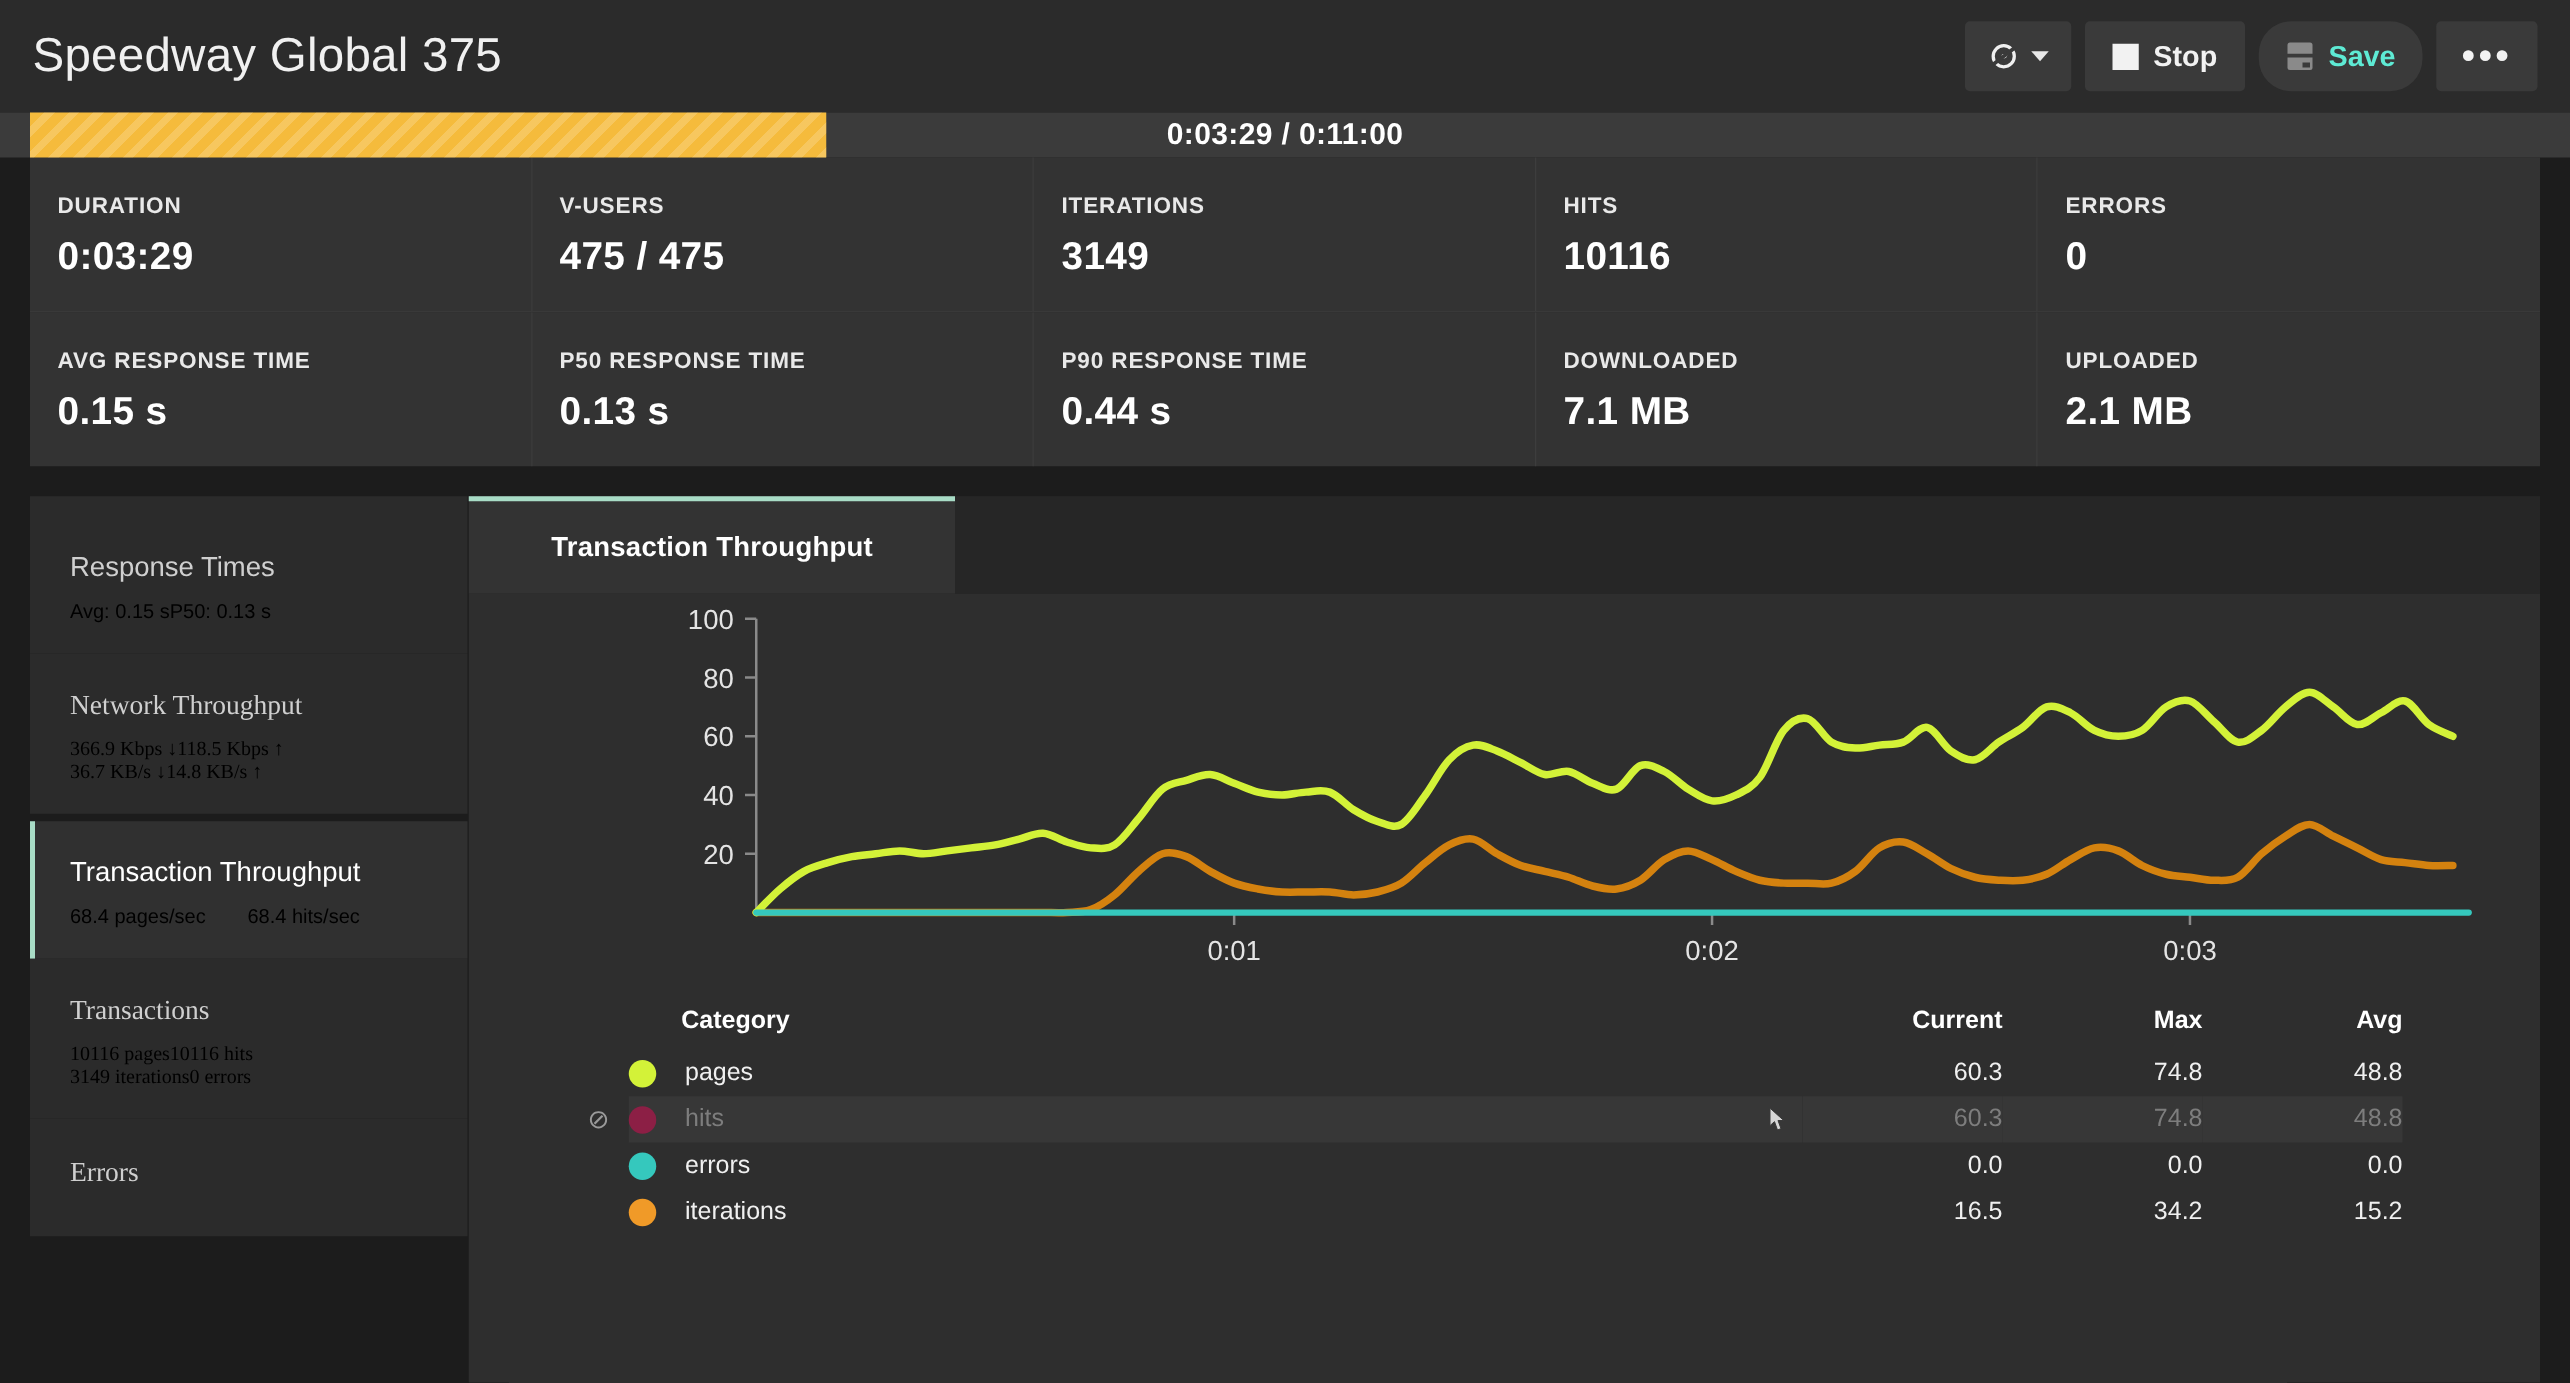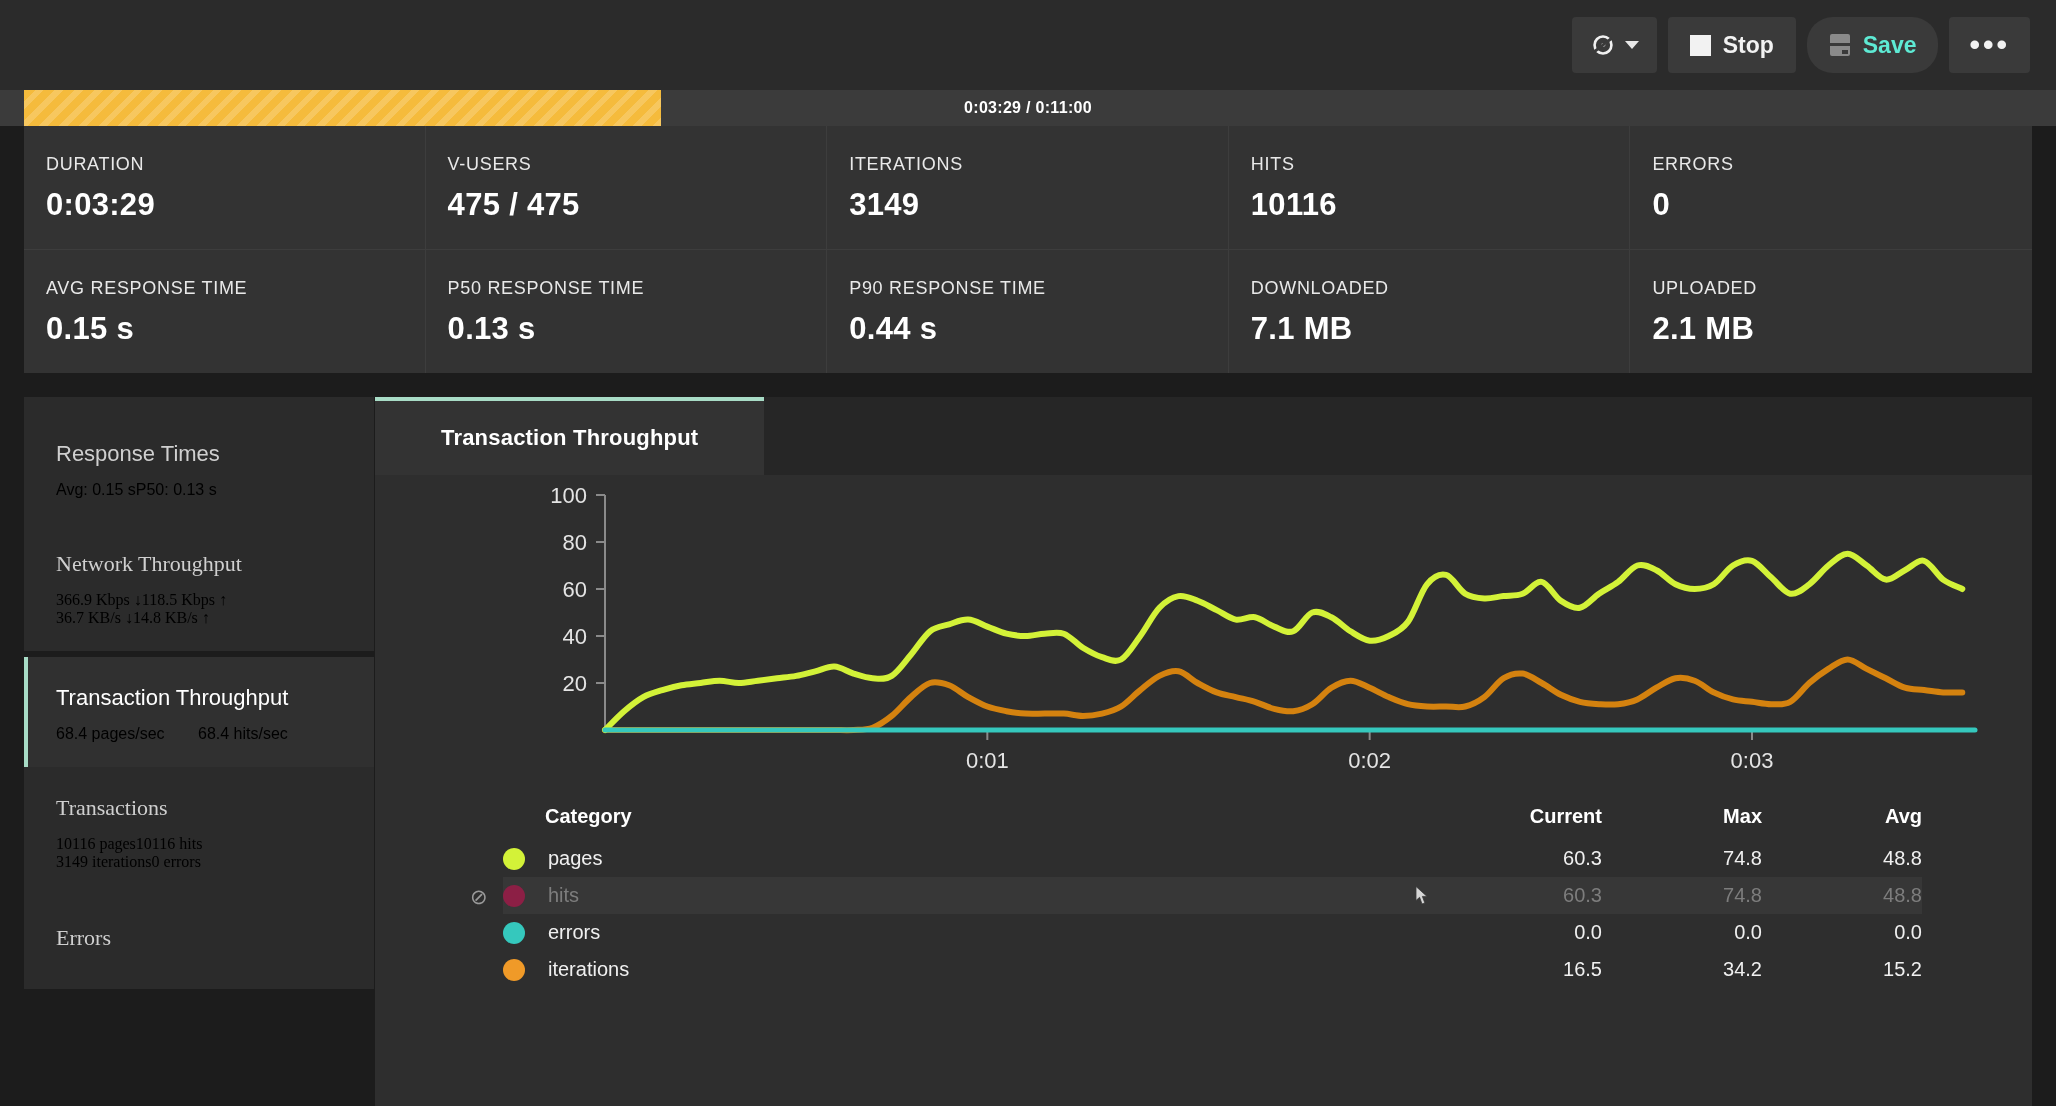--- a/index.html
+++ b/index.html
@@ -291,6 +291,7 @@
 <body>
 
 <div class="header">
+  <div class="app-title">Speedway Global 375</div>
   <div class="header-actions">
 
     <button class="hbtn gauge">

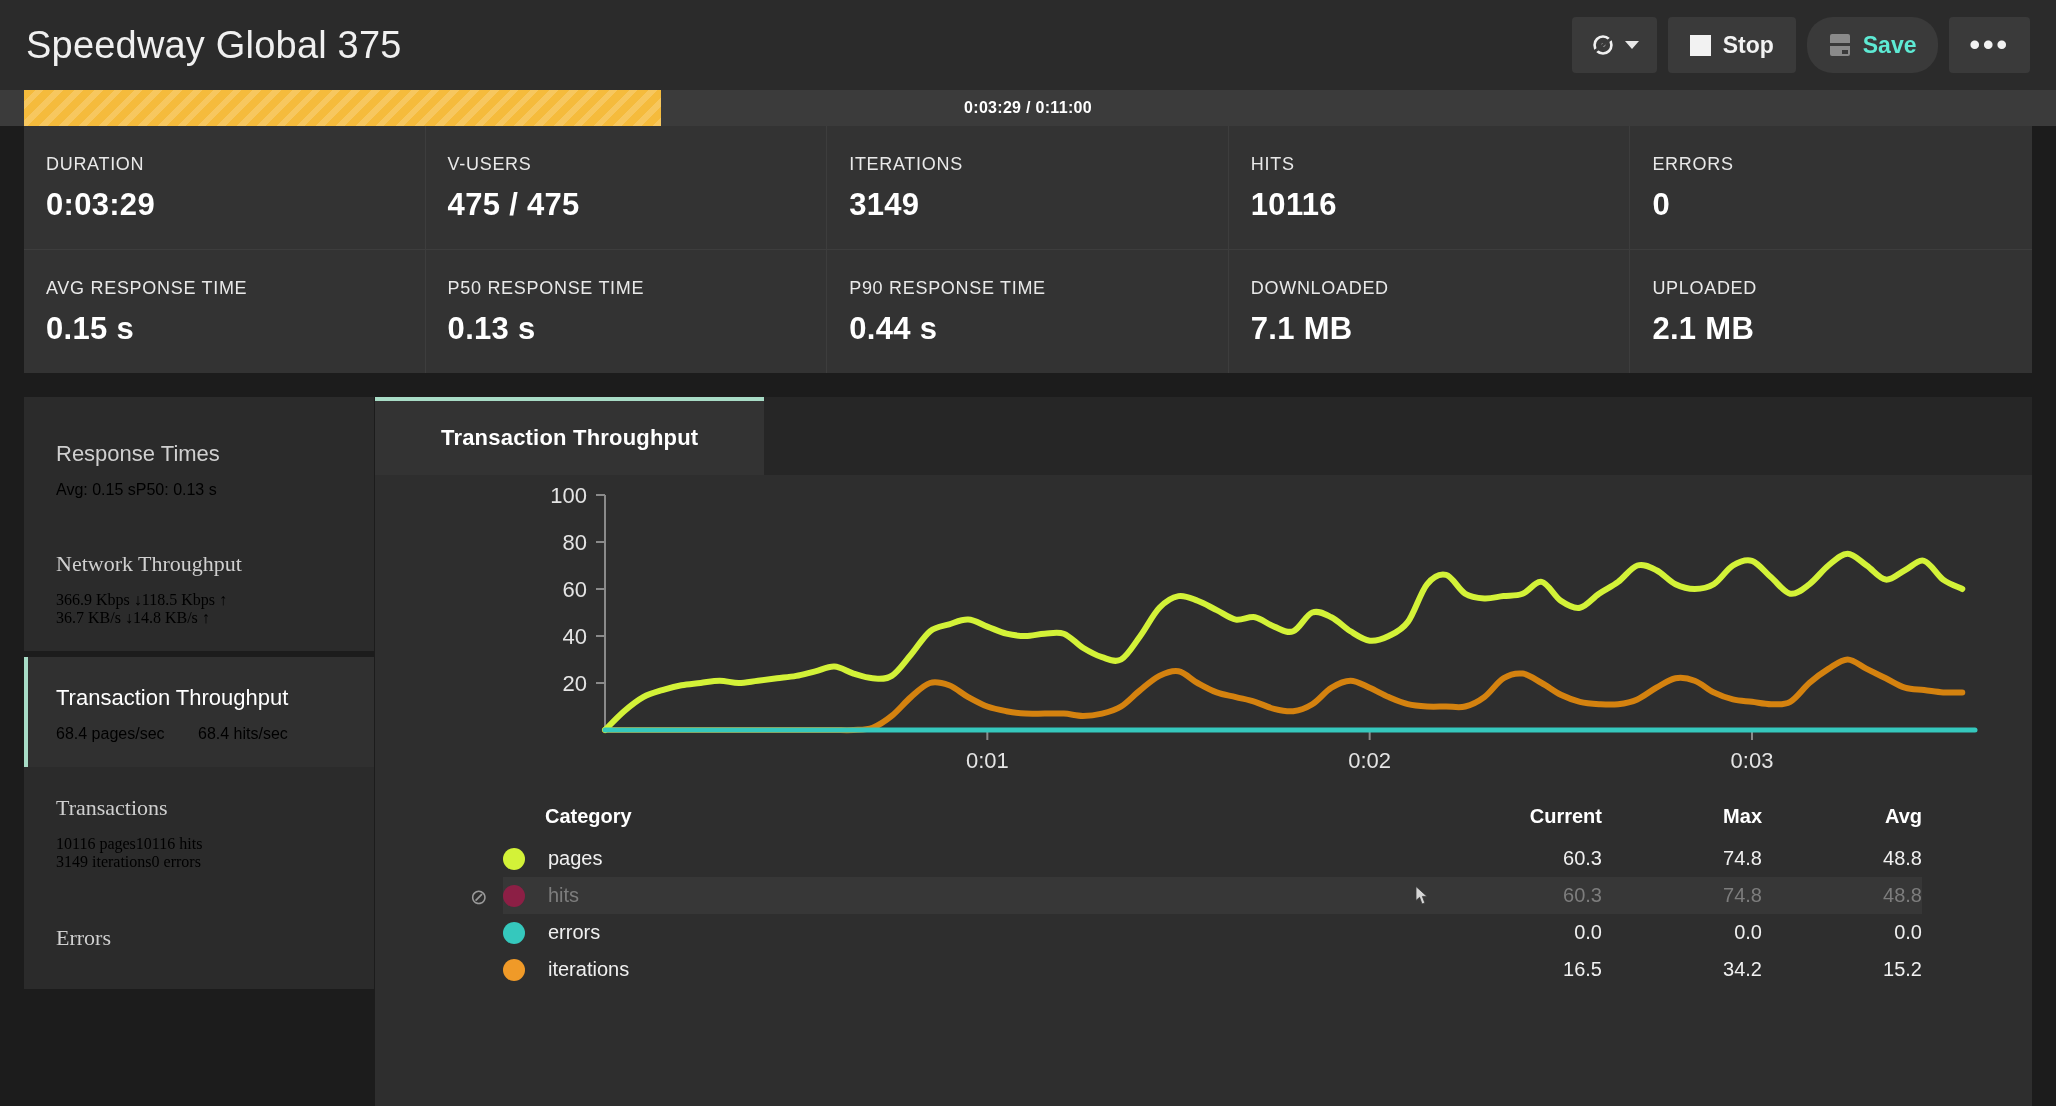--- a/index.html
+++ b/index.html
@@ -106,7 +106,7 @@
   .progress-label {
     position: relative;
     z-index: 2;
-    font-size: 16px;
+    font-size: 24px;
     font-weight: bold;
     color: #ffffff;
     letter-spacing: 0.3px;

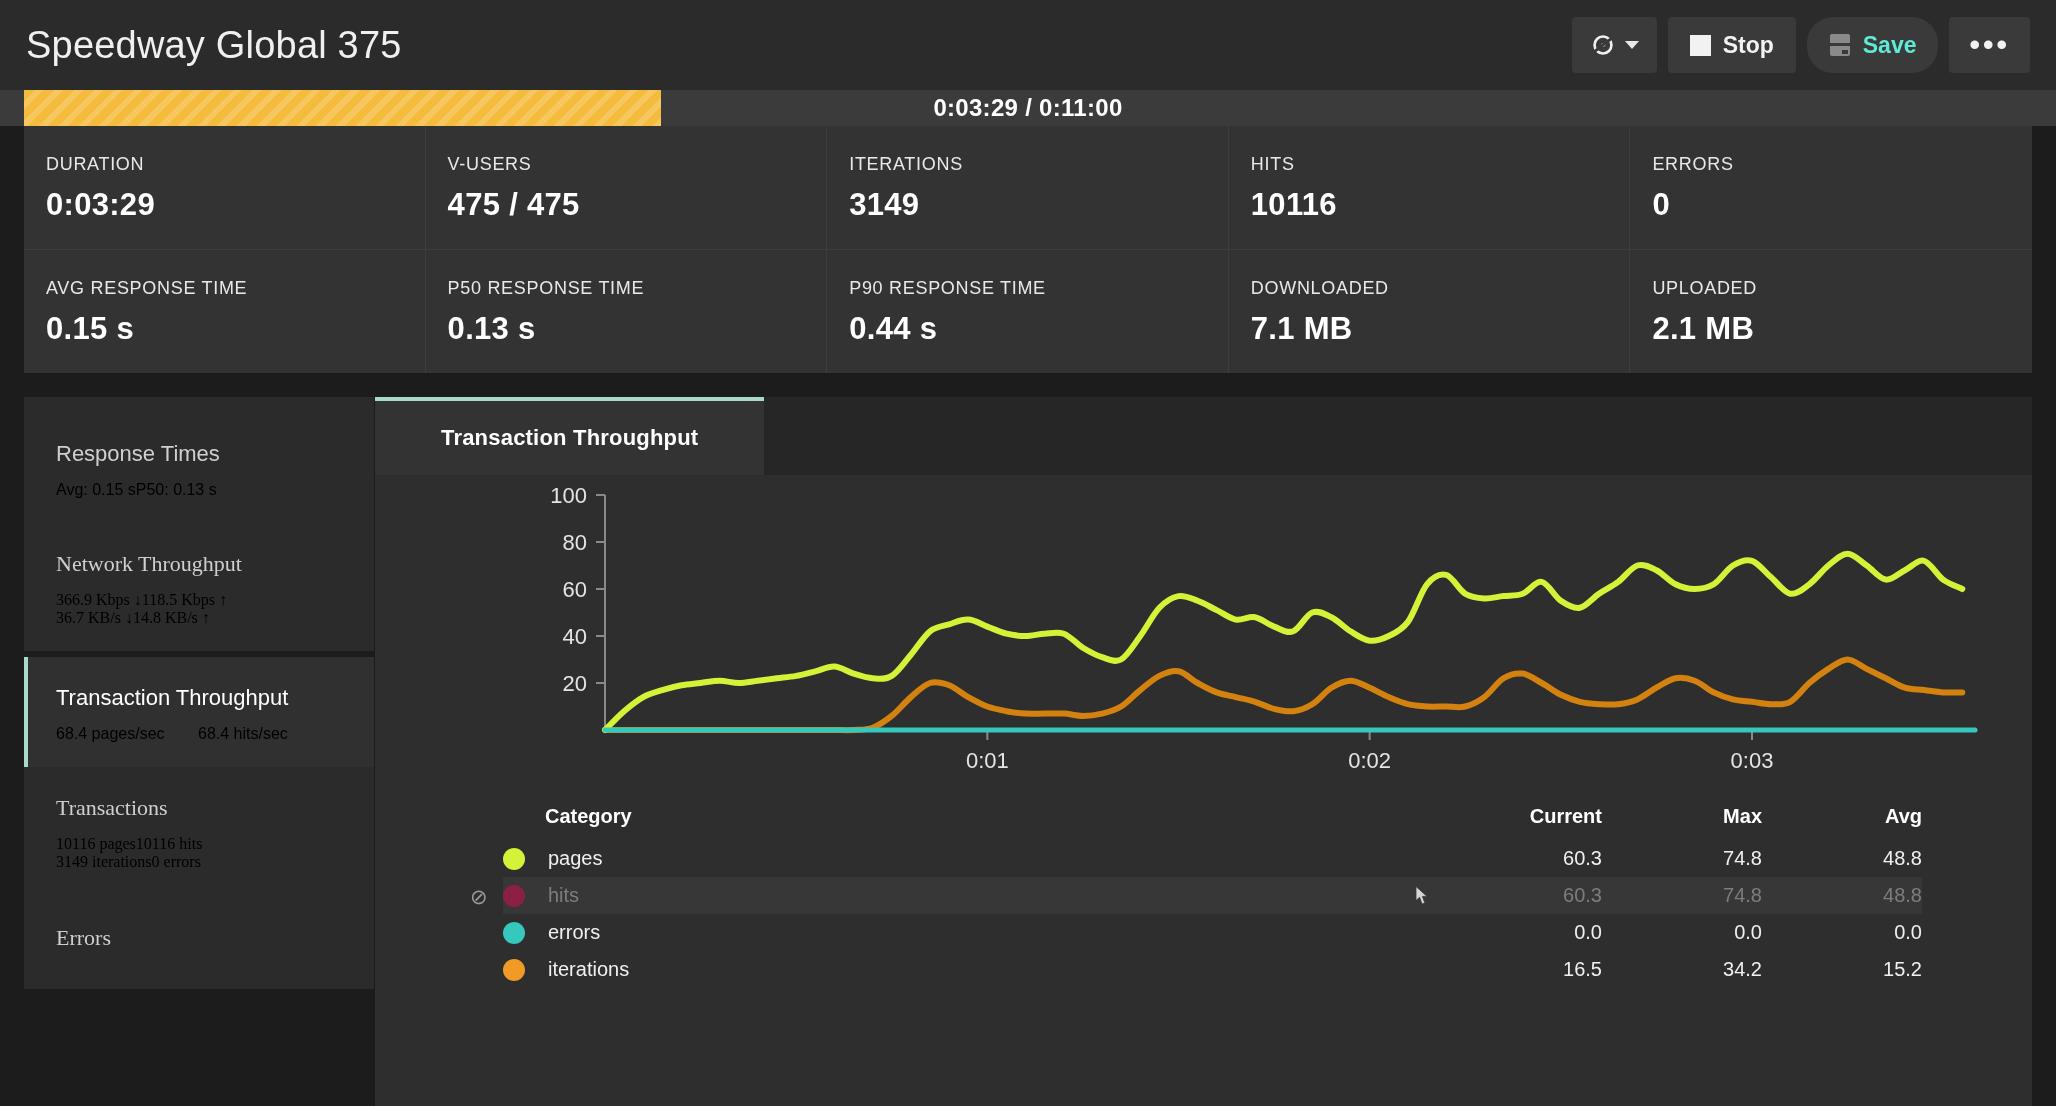--- a/index.html
+++ b/index.html
@@ -131,7 +131,7 @@
   .stat-cell:last-child { border-right: none; }
   .stat-label {
     font-size: 18px;
-    font-weight: normal;
+    font-weight: bold;
     color: #e9e9e9;
     letter-spacing: 0.7px;
     text-transform: uppercase;

